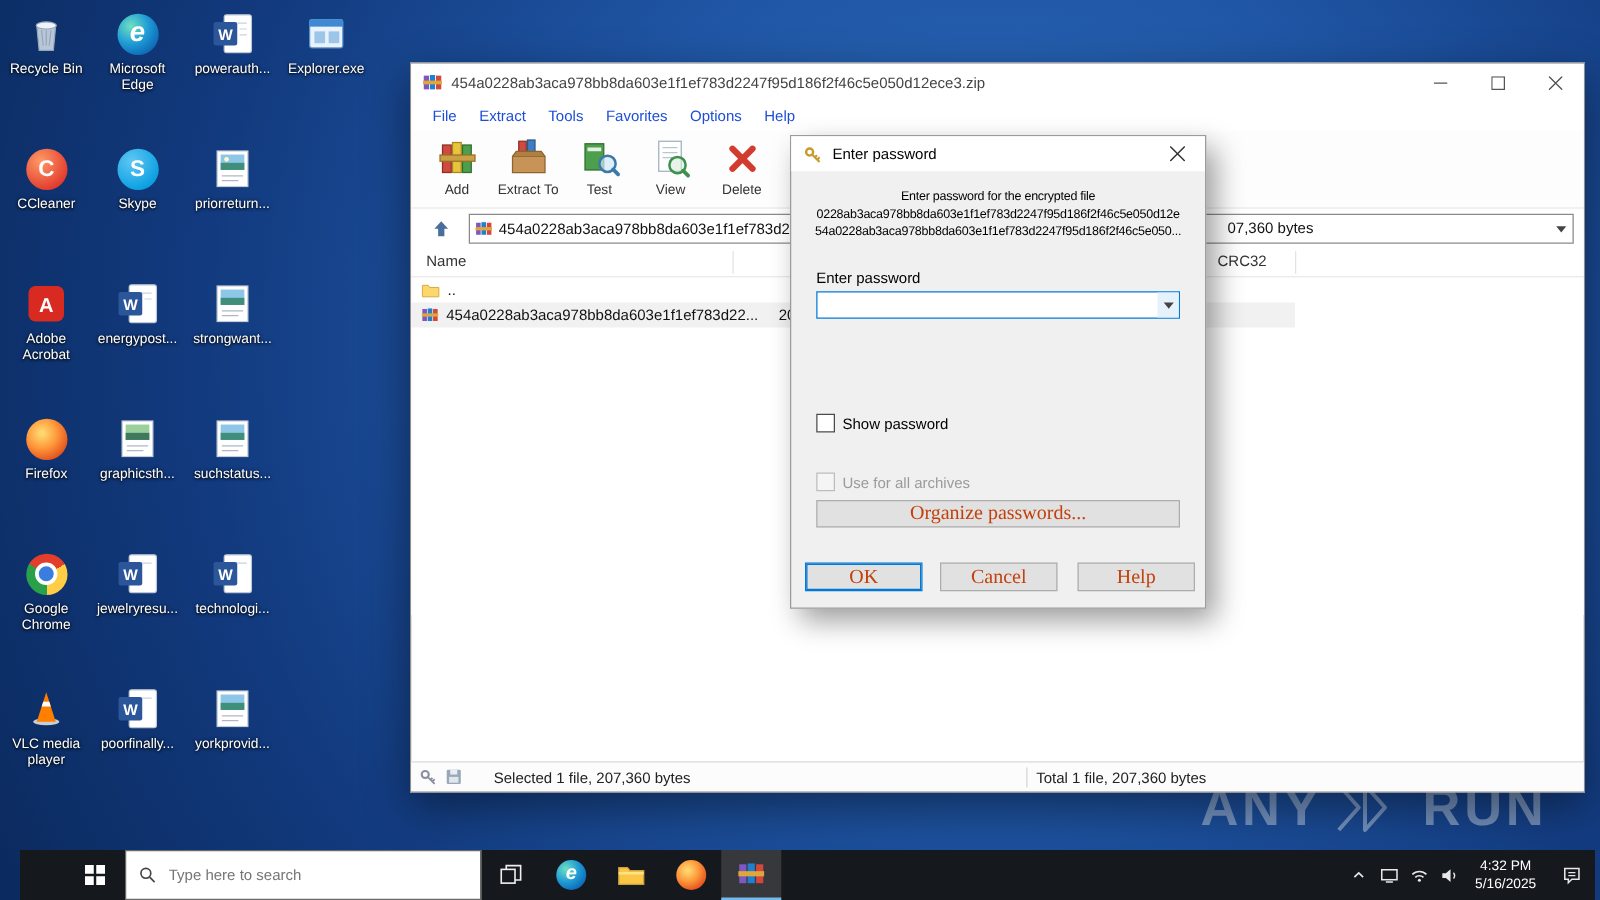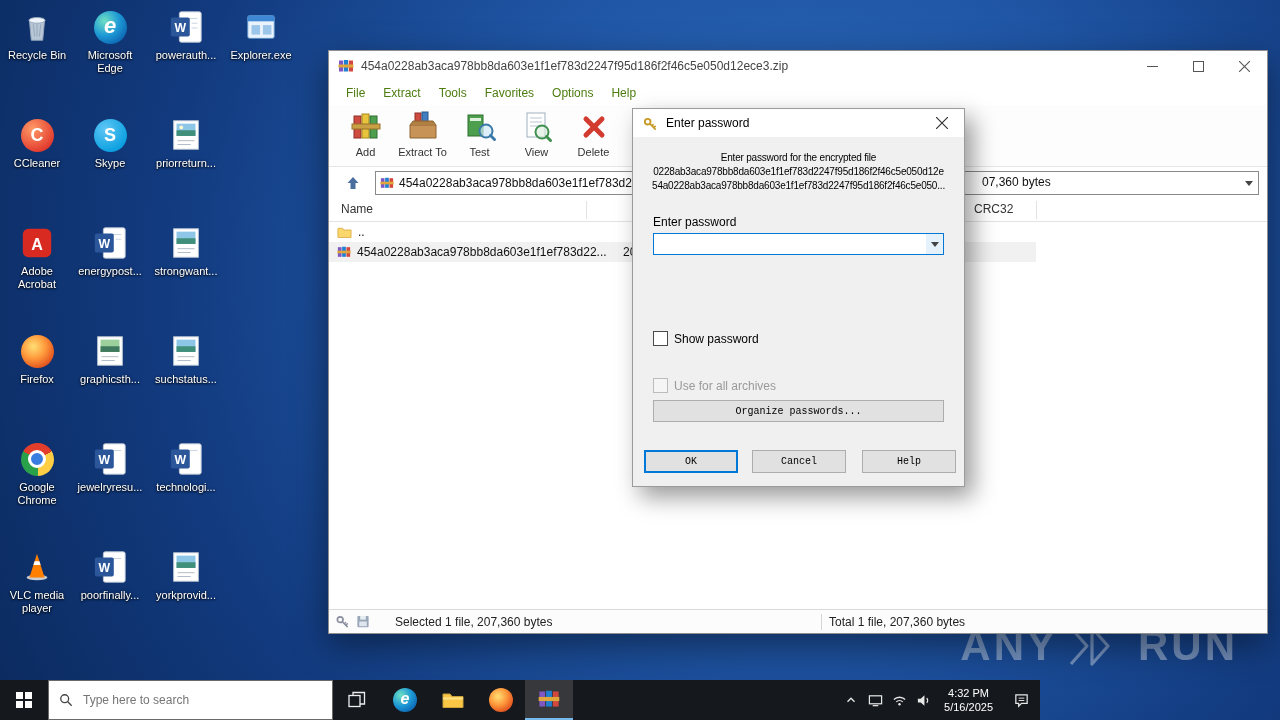--- a/index.html
+++ b/index.html
@@ -29,7 +29,7 @@
   .title-text{margin-left:7px;font-size:12px;color:#444;white-space:nowrap;overflow:hidden;max-width:640px;}
   .win-ctrls{margin-left:auto;display:flex;height:100%;}
   .wc{width:46px;display:flex;align-items:center;justify-content:center;}
-  .menubar{display:flex;align-items:center;height:24px;padding-left:8px;font-size:12px;color:#4d7c0f;background:#fff;}
+  .menubar{display:flex;align-items:center;height:24px;padding-left:8px;font-size:12px;color:#1d4ed8;background:#fff;}
   .menu-item{padding:0 9px;}
   .toolbar{height:61px;display:flex;padding-left:8px;border-bottom:1px solid #e6e6e6;background:#fdfdfd;}
   .tool{width:57px;display:flex;flex-direction:column;align-items:center;padding-top:5px;font-size:11px;color:#333;}

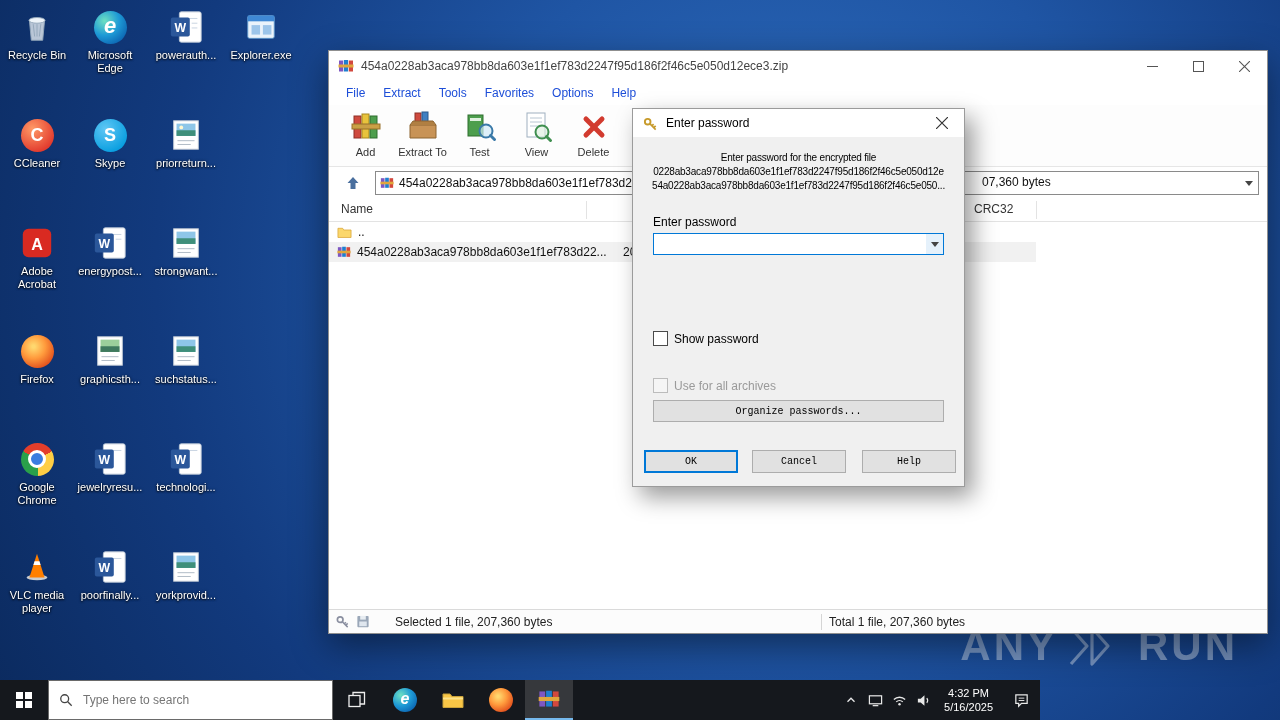--- a/index.html
+++ b/index.html
@@ -76,8 +76,8 @@
   .chk-box{width:13px;height:13px;background:#fff;border:1px solid #4a4a4a;margin-right:6px;}
   .chk.disabled{color:#9a9a9a;}
   .chk.disabled .chk-box{border-color:#bcbcbc;background:#f5f5f5;}
-  .btn{background:#e1e1e1;border:1px solid #adadad;font-size:10px;color:#000000;
-    display:flex;align-items:center;justify-content:center;font-family:Liberation Mono, monospace;box-sizing:border-box;}
+  .btn{background:#e1e1e1;border:1px solid #adadad;font-size:16px;color:#c2410c;
+    display:flex;align-items:center;justify-content:center;font-family:Liberation Serif, serif;box-sizing:border-box;}
   .btn-organize{position:absolute;left:20px;right:20px;top:291px;height:22px;}
   .btn-ok{position:absolute;left:11px;top:341px;width:94px;height:23px;border:1px solid #0078d7;box-shadow:inset 0 0 0 1px #0078d7;}
   .btn-cancel{position:absolute;left:119px;top:341px;width:94px;height:23px;}

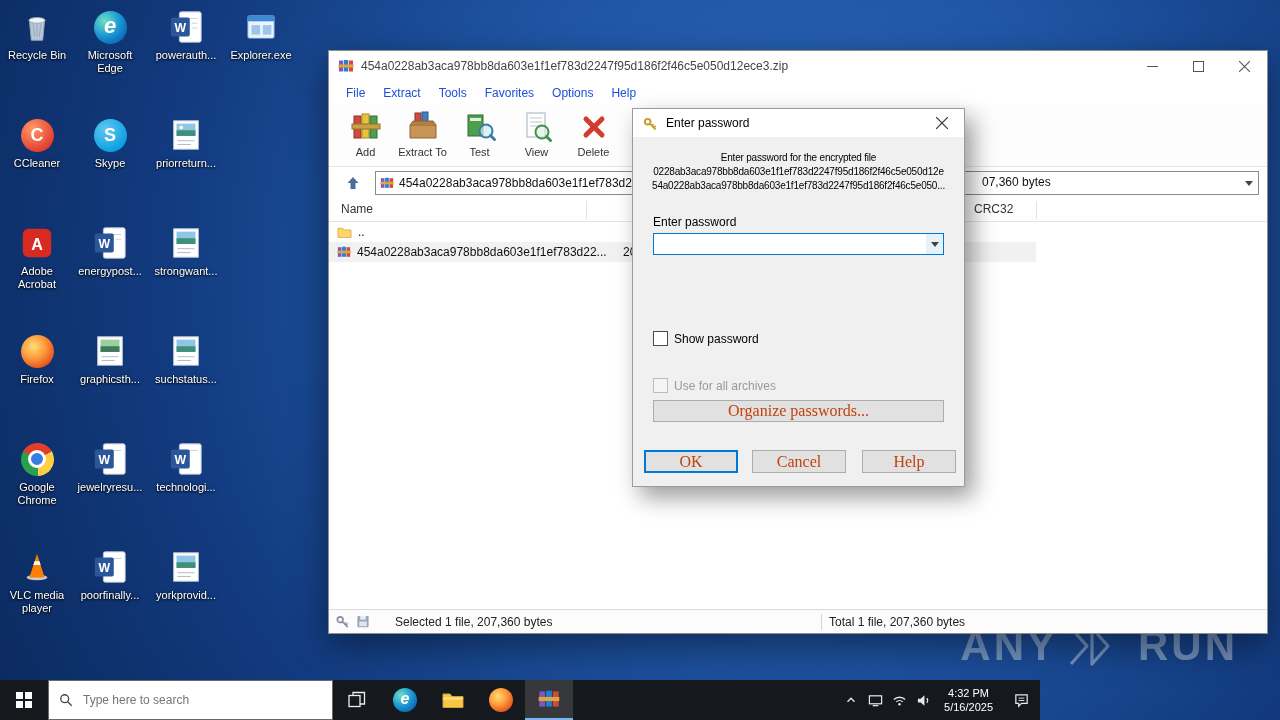--- a/index.html
+++ b/index.html
@@ -83,7 +83,7 @@
   .btn-cancel{position:absolute;left:119px;top:341px;width:94px;height:23px;}
   .btn-help{position:absolute;left:229px;top:341px;width:94px;height:23px;}
   
-  #taskbar{position:absolute;left:0;bottom:0;width:1040px;height:40px;background:#15181d;display:flex;align-items:stretch;}
+  #taskbar{position:absolute;left:16px;bottom:0;width:1224px;height:40px;background:#15181d;display:flex;align-items:stretch;padding-left:36px;}
   .tb-start{width:48px;display:flex;align-items:center;justify-content:center;}
   .winlogo{display:grid;grid-template-columns:7px 7px;grid-template-rows:7px 7px;gap:1.5px;}
   .winlogo i{background:#fff;display:block;}

